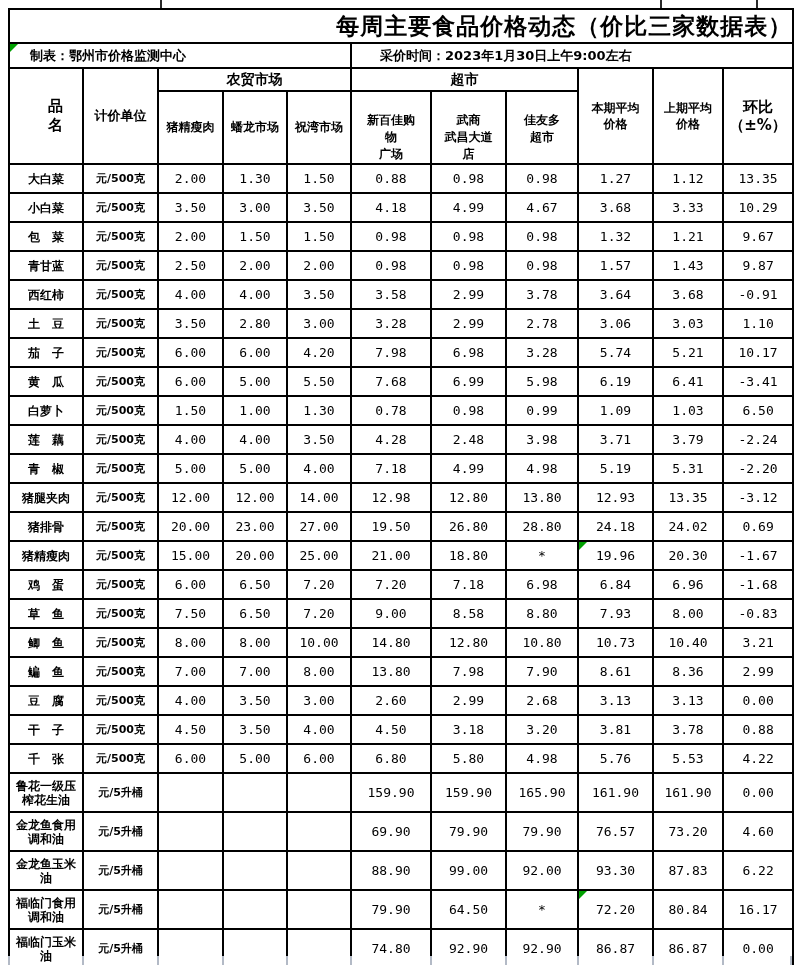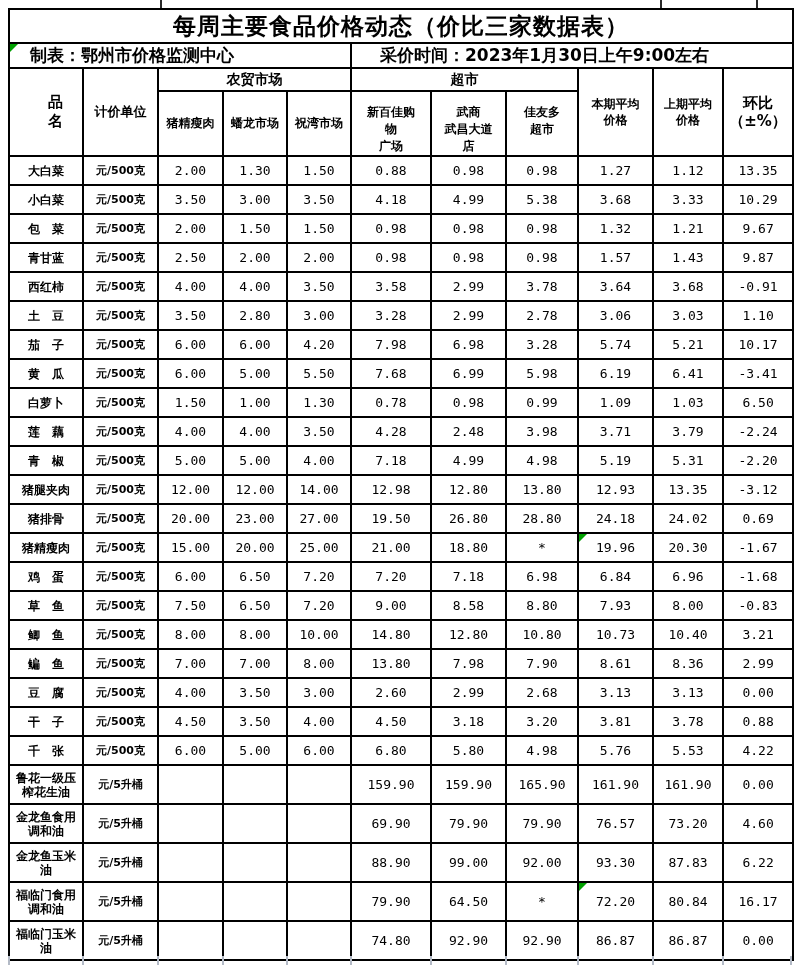--- a/index.html
+++ b/index.html
@@ -15,7 +15,7 @@
   td{border:2px solid #000;padding:0;text-align:center;vertical-align:middle;overflow:hidden;
      background:#fff;}
 
-  .title-cell{height:32px;font-size:23px;font-weight:bold;letter-spacing:1px;}
+  .title-cell{height:32px;font-size:23px;font-weight:bold;letter-spacing:1px;text-align:right;}
   .maker-row td{height:23px;font-size:17px;font-weight:bold;text-align:left;}
   .maker-left{padding-left:20px;position:relative;}
   .maker-right{padding-left:28px;}

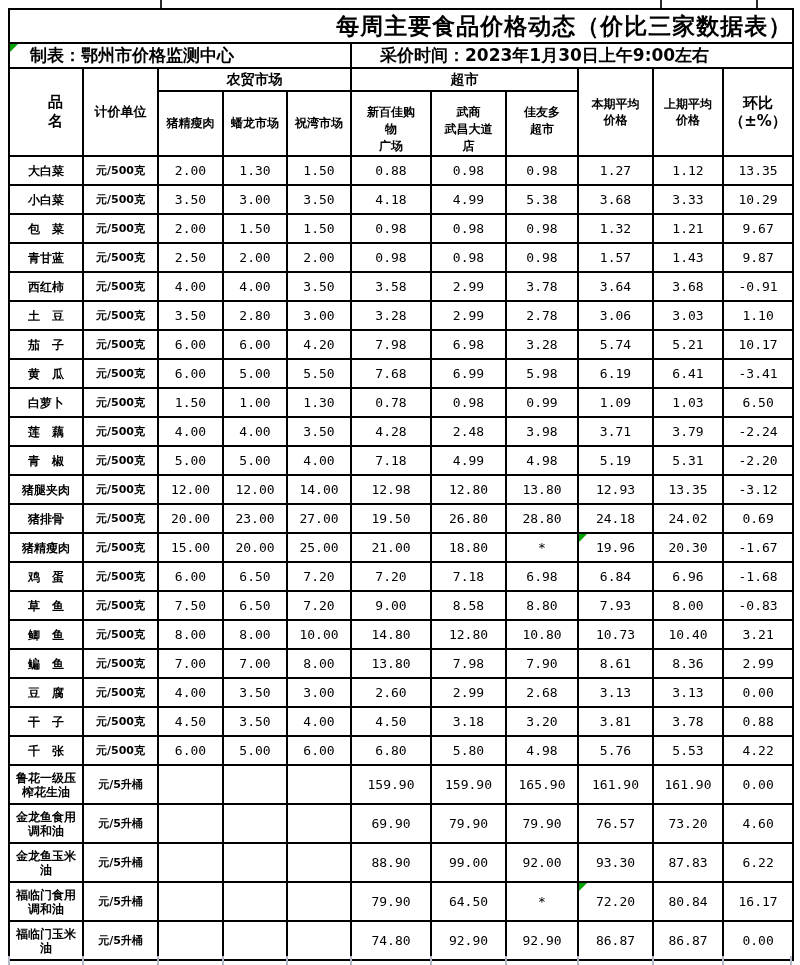--- a/index.html
+++ b/index.html
@@ -16,7 +16,7 @@
      background:#fff;}
 
   .title-cell{height:32px;font-size:23px;font-weight:bold;letter-spacing:1px;text-align:right;}
-  .maker-row td{height:23px;font-size:17px;font-weight:bold;text-align:left;}
+  .maker-row td{height:23px;font-size:13px;font-weight:bold;text-align:left;}
   .maker-left{padding-left:20px;position:relative;}
   .maker-right{padding-left:28px;}
 

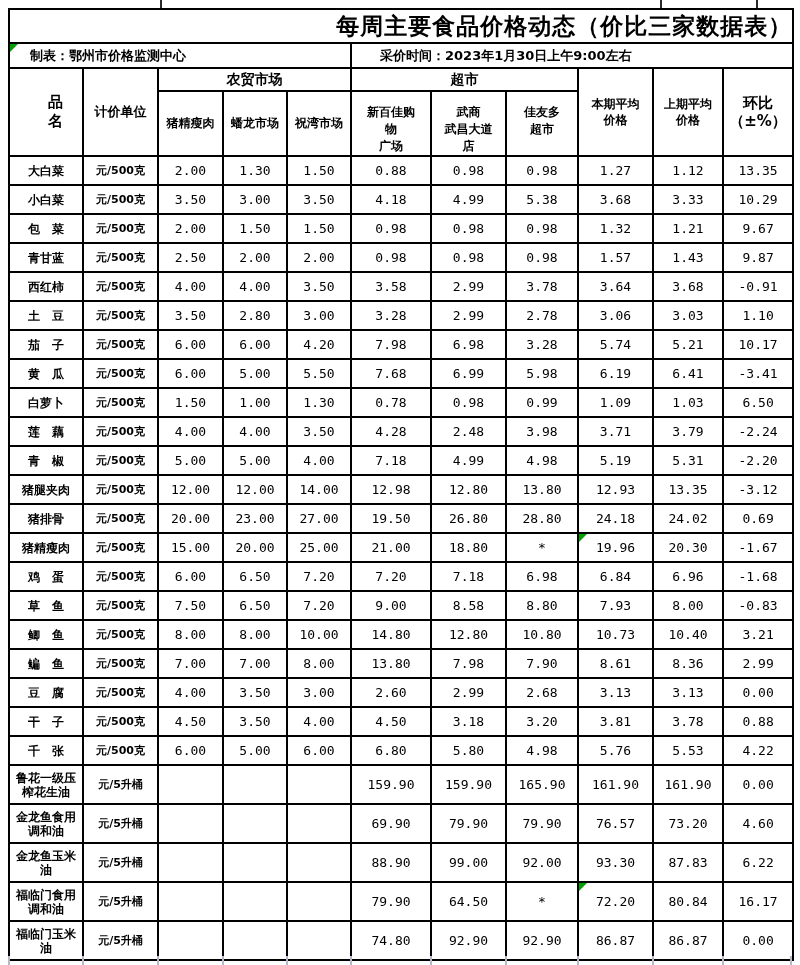--- a/index.html
+++ b/index.html
@@ -26,7 +26,7 @@
   .sub-row td{height:46px;}
   .market-cell{font-size:12px;font-weight:bold;}
   .super-cell{font-size:12px;font-weight:bold;white-space:pre-line;vertical-align:top;
-      padding-top:12px;line-height:17px;}
+      padding-top:20px;line-height:17px;}
   .avg-head{font-size:12px;font-weight:bold;white-space:pre-line;line-height:16px;}
   .ratio-head{font-size:15px;font-weight:bold;white-space:pre-line;line-height:18px;}
 

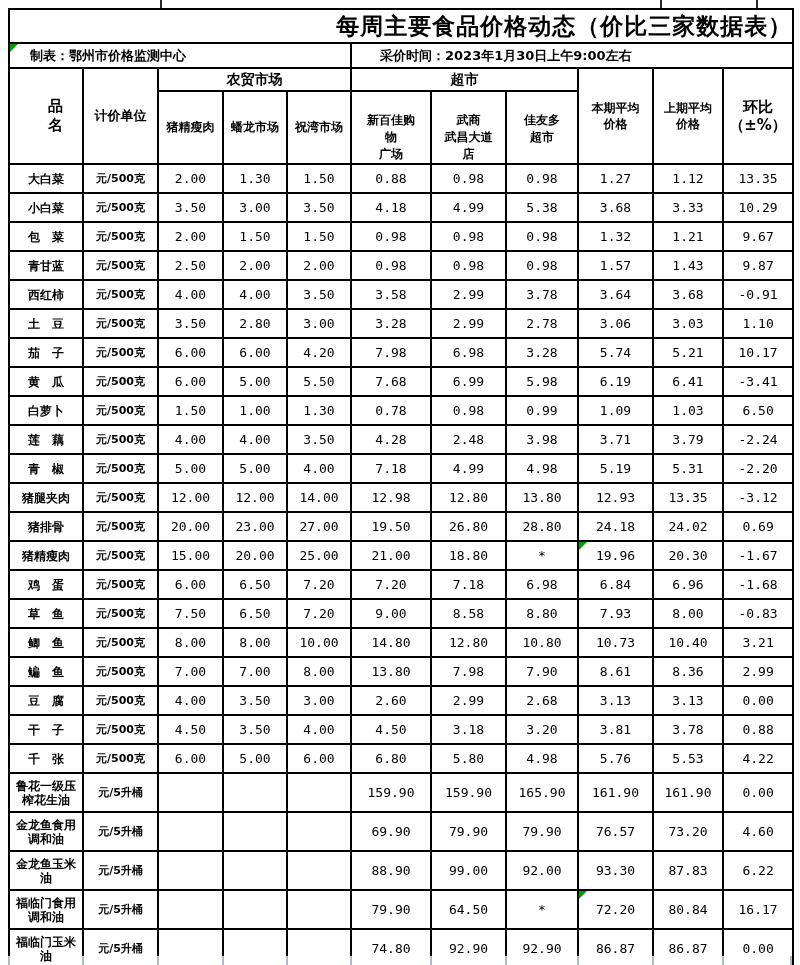--- a/index.html
+++ b/index.html
@@ -116,7 +116,7 @@
           <td class="num-cell">3.50</td>
           <td class="num-cell">4.18</td>
           <td class="num-cell">4.99</td>
-          <td class="num-cell">5.38</td>
+          <td class="num-cell">4.67</td>
           <td class="num-cell">3.68</td>
           <td class="num-cell">3.33</td>
           <td class="num-cell">10.29</td>

